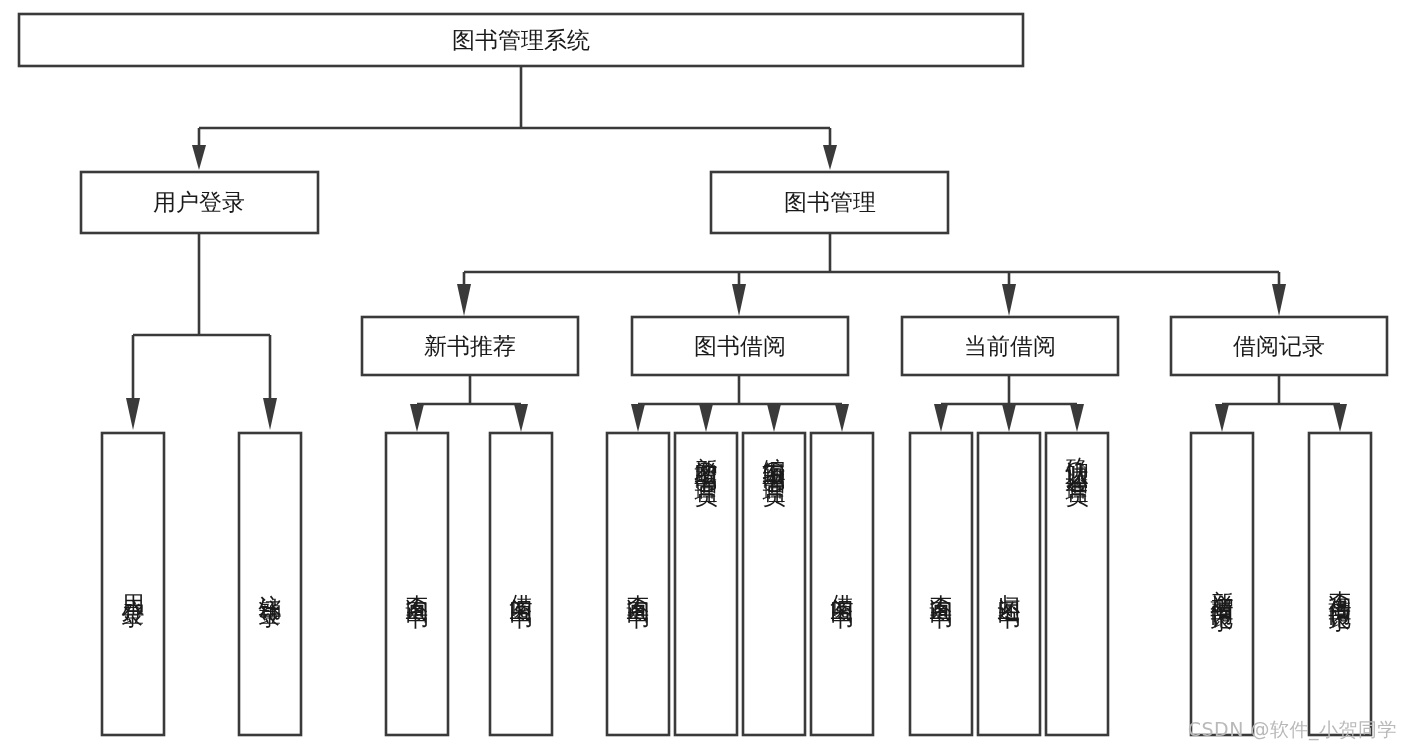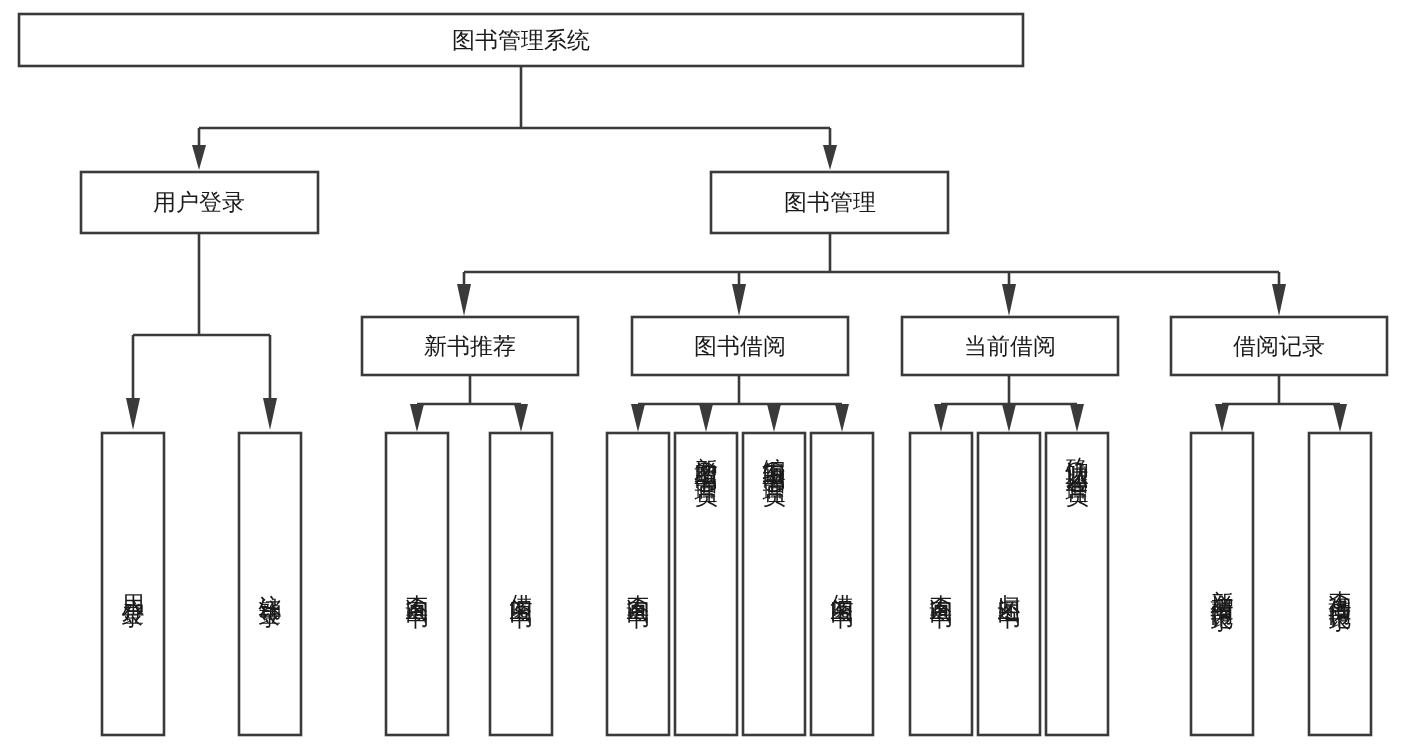--- a/index.html
+++ b/index.html
@@ -277,6 +277,7 @@
     <span class="leaf-text">查询借阅记录</span>
   </div>
 
+  <div id="watermark">CSDN @软件_小贺同学</div>
 
 </div>
 

